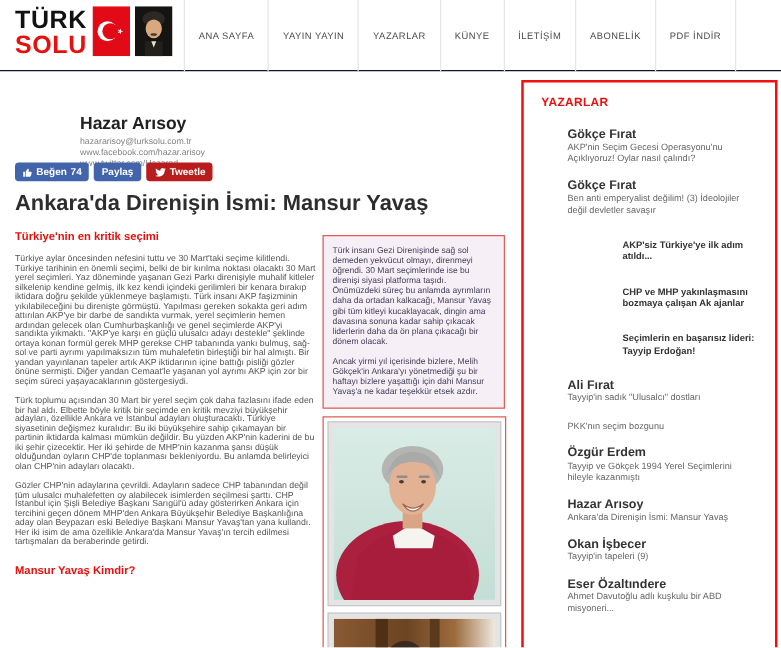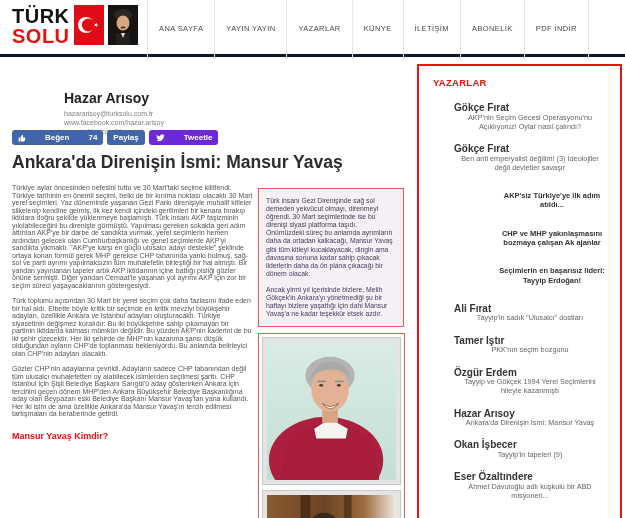--- a/index.html
+++ b/index.html
@@ -13,7 +13,7 @@
 
   
   .header { position:absolute; left:0; top:0; width:625px; height:57px;
-            background:#fff; border-bottom:3px solid #0f172a; }
+            background:#fff; border-bottom:1px solid #0f172a; }
   .logo { position:absolute; left:12px; top:6px; line-height:20px;
           font-weight:bold; font-size:20px; letter-spacing:0.5px; cursor:pointer; }
   .logo .l1 { color:#111; display:block; }

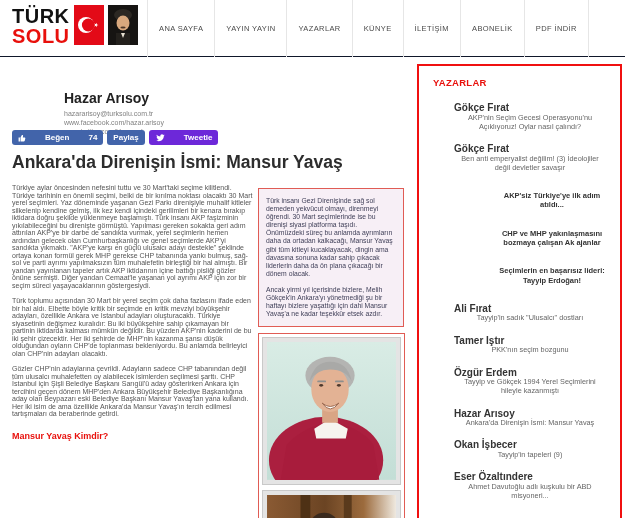--- a/index.html
+++ b/index.html
@@ -70,7 +70,7 @@
   .si-author { display:block; font-size:10px; font-weight:bold; color:#333;
                line-height:9.5px; }
   .si-author:empty { display:none; }
-  .si-title { display:block; font-size:7.3px; color:#666; line-height:9.3px;text-align:center; }
+  .si-title { display:block; font-size:7.3px; color:#666; line-height:9.3px; }
   .sidebar-item.standalone { margin-top:19px; margin-bottom:19px; }
   .sidebar-item.standalone .si-title { font-weight:bold; color:#333; font-size:7.5px;margin-left:44px; }
 </style>

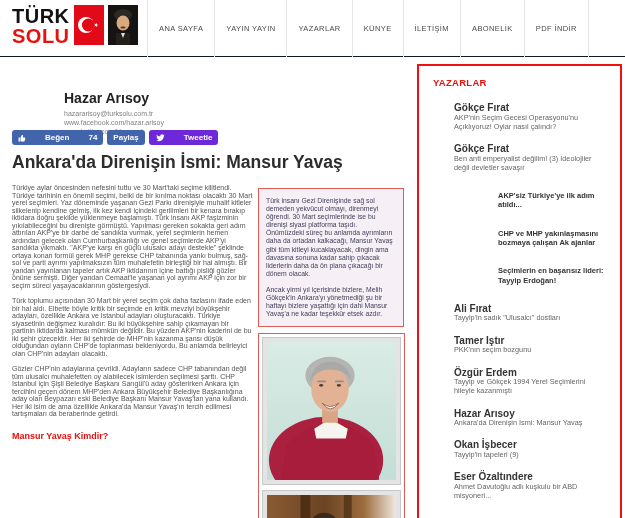--- a/index.html
+++ b/index.html
@@ -34,7 +34,7 @@
 
   
   .social { position:absolute; left:12px; top:130px; display:flex; gap:4px; }
-  .sbtn { display:flex; align-items:center; gap:19px; height:15px; padding:0 6px;
+  .sbtn { display:flex; align-items:center; gap:3px; height:15px; padding:0 6px;
           border-radius:3px; color:#fff; font-size:8px; font-weight:bold; cursor:pointer; }
   .sbtn.fb { background:#4264aa; }
   .sbtn.tw { background:#6d28d9; }

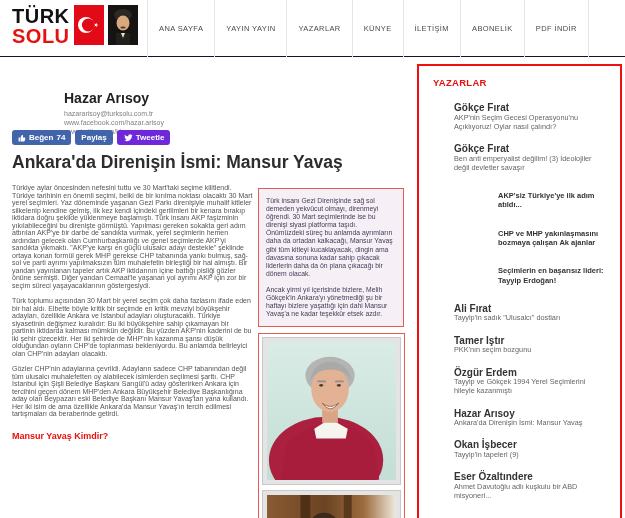--- a/index.html
+++ b/index.html
@@ -37,7 +37,7 @@
   .sbtn { display:flex; align-items:center; gap:3px; height:15px; padding:0 6px;
           border-radius:3px; color:#fff; font-size:8px; font-weight:bold; cursor:pointer; }
   .sbtn.fb { background:#4264aa; }
-  .sbtn.tw { background:#6d28d9; }
+  .sbtn.tw { background:#b91c1c; }
   .sbtn svg { display:block; }
 
   

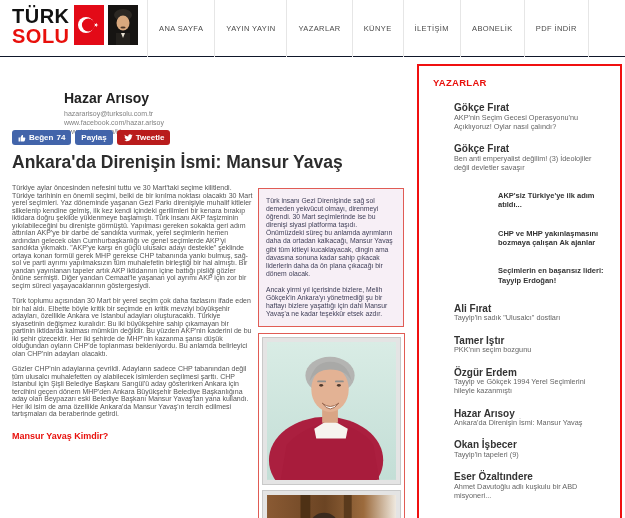--- a/index.html
+++ b/index.html
@@ -141,6 +141,7 @@
   <h1 class="article-title">Ankara'da Direnişin İsmi: Mansur Yavaş</h1>
 
   <div class="article-left">
+    <div class="h-red">Türkiye'nin en kritik seçimi</div>
     <p>Türkiye aylar öncesinden nefesini tuttu ve 30 Mart'taki seçime kilitlendi. Türkiye tarihinin en önemli seçimi, belki de bir kırılma noktası olacaktı 30 Mart yerel seçimleri. Yaz döneminde yaşanan Gezi Parkı direnişiyle muhalif kitleler silkelenip kendine gelmiş, ilk kez kendi içindeki gerilimleri bir kenara bırakıp iktidara doğru şekilde yüklenmeye başlamıştı. Türk insanı AKP faşizminin yıkılabileceğini bu direnişte görmüştü. Yapılması gereken sokakta geri adım attırılan AKP'ye bir darbe de sandıkta vurmak, yerel seçimlerin hemen ardından gelecek olan Cumhurbaşkanlığı ve genel seçimlerde AKP'yi sandıkta yıkmaktı. "AKP'ye karşı en güçlü ulusalcı adayı destekle" şeklinde ortaya konan formül gerek MHP gerekse CHP tabanında yankı bulmuş, sağ-sol ve parti ayrımı yapılmaksızın tüm muhalefetin birleştiği bir hal almıştı. Bir yandan yayınlanan tapeler artık AKP iktidarının içine battığı pisliği gözler önüne sermişti. Diğer yandan Cemaat'le yaşanan yol ayrımı AKP için zor bir seçim süreci yaşayacaklarının göstergesiydi.</p>
     <p>Türk toplumu açısından 30 Mart bir yerel seçim çok daha fazlasını ifade eden bir hal aldı. Elbette böyle kritik bir seçimde en kritik mevziyi büyükşehir adayları, özellikle Ankara ve İstanbul adayları oluşturacaktı. Türkiye siyasetinin değişmez kuralıdır: Bu iki büyükşehire sahip çıkamayan bir partinin iktidarda kalması mümkün değildir. Bu yüzden AKP'nin kaderini de bu iki şehir çizecektir. Her iki şehirde de MHP'nin kazanma şansı düşük olduğundan oyların CHP'de toplanması bekleniyordu. Bu anlamda belirleyici olan CHP'nin adayları olacaktı.</p>
     <p>Gözler CHP'nin adaylarına çevrildi. Adayların sadece CHP tabanından değil tüm ulusalcı muhalefetten oy alabilecek isimlerden seçilmesi şarttı. CHP İstanbul için Şişli Belediye Başkanı Sarıgül'ü aday gösterirken Ankara için tercihini geçen dönem MHP'den Ankara Büyükşehir Belediye Başkanlığına aday olan Beypazarı eski Belediye Başkanı Mansur Yavaş'tan yana kullandı. Her iki isim de ama özellikle Ankara'da Mansur Yavaş'ın tercih edilmesi tartışmaları da beraberinde getirdi.</p>

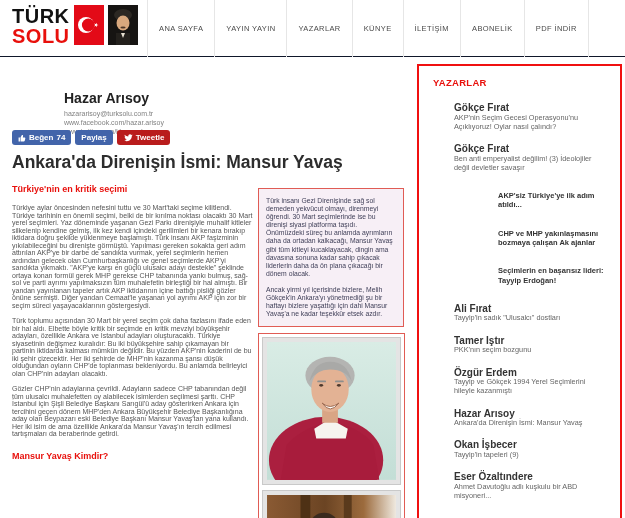--- a/index.html
+++ b/index.html
@@ -223,7 +223,6 @@
       <span class="si-title">Tayyip'in sadık "Ulusalcı" dostları</span>
     </div>
     <div class="sidebar-item">
-      <b class="si-author">Tamer Iştır</b>
       <span class="si-title">PKK'nın seçim bozgunu</span>
     </div>
     <div class="sidebar-item">

